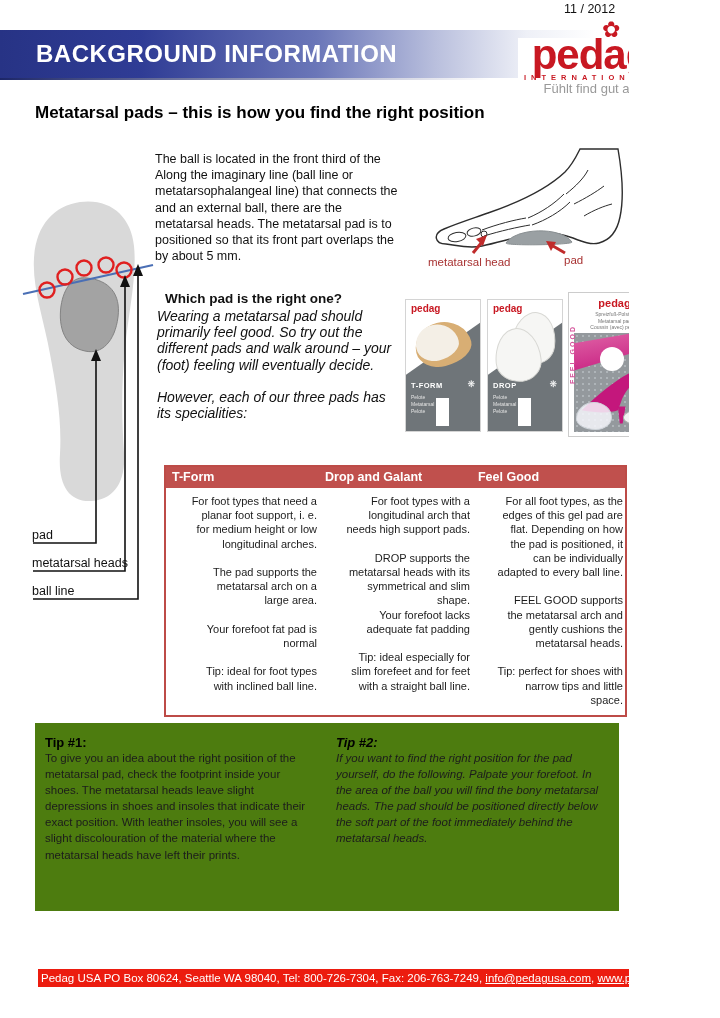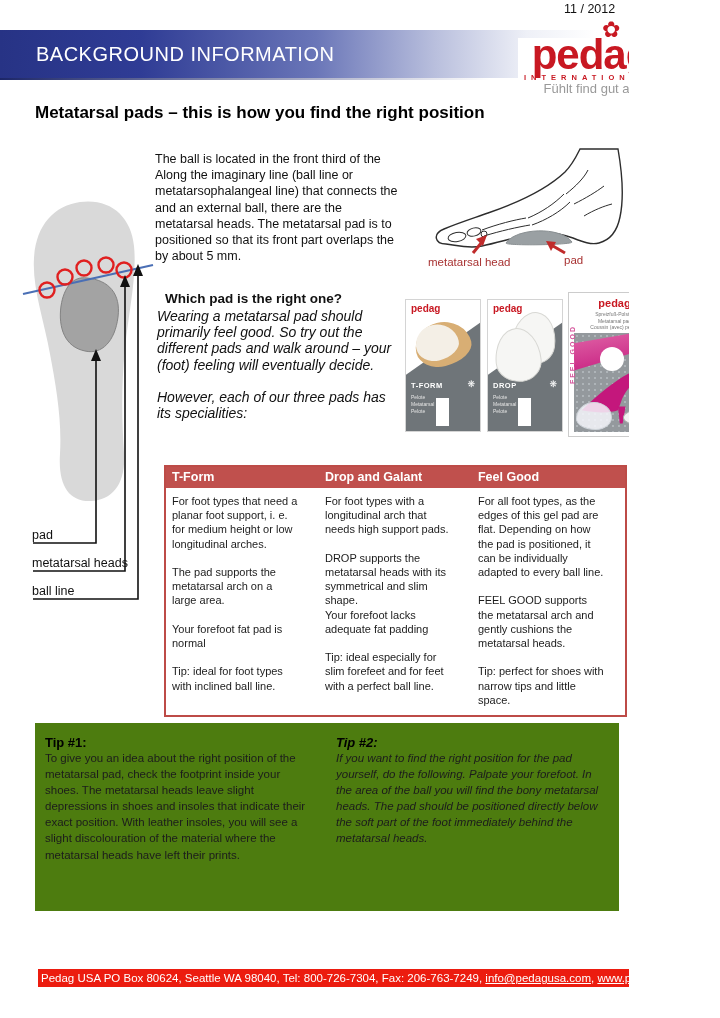--- a/index.html
+++ b/index.html
@@ -14,7 +14,7 @@
   .banner::after{content:"";position:absolute;left:0;bottom:-2px;height:2px;width:70%;
     background:linear-gradient(to right,#1c2668,rgba(28,38,104,0));}
   .banner-title{position:absolute;left:36px;top:50%;transform:translateY(-50%);
-    color:#fff;font-weight:normal;font-size:20px;letter-spacing:.5px;white-space:nowrap;}
+    color:#fff;font-weight:bold;font-size:24px;letter-spacing:.5px;white-space:nowrap;}
 
   
   .logo{position:absolute;left:518px;top:38px;width:146px;background:#fff;}

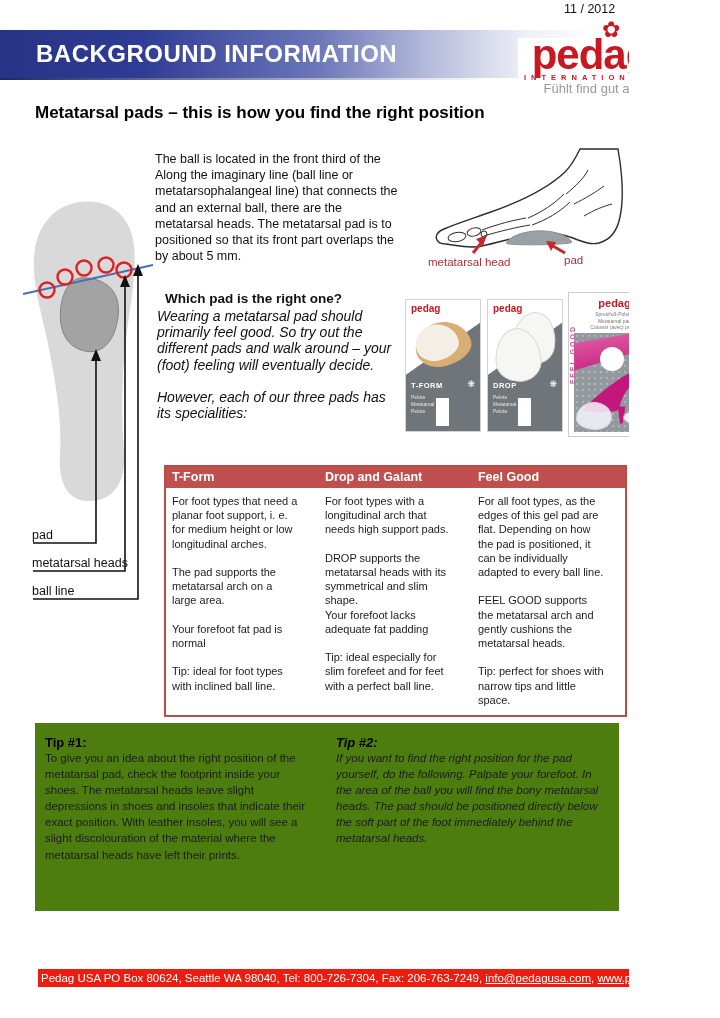--- a/index.html
+++ b/index.html
@@ -89,7 +89,7 @@
     padding:3px 2px 4px 6px;}
   .t-body{display:flex;background:#fff;}
   .t-body .t-c{width:33.33%;box-sizing:border-box;padding:6px 2px 8px 6px;font-size:11px;
-    line-height:14.2px;white-space:pre-line;color:#1c1c1c;}
+    line-height:14.2px;white-space:pre-line;color:#1c1c1c;text-align:right;}
 
   
   .tips{position:absolute;left:35px;top:723px;width:584px;height:188px;background:#4d7c0f;}

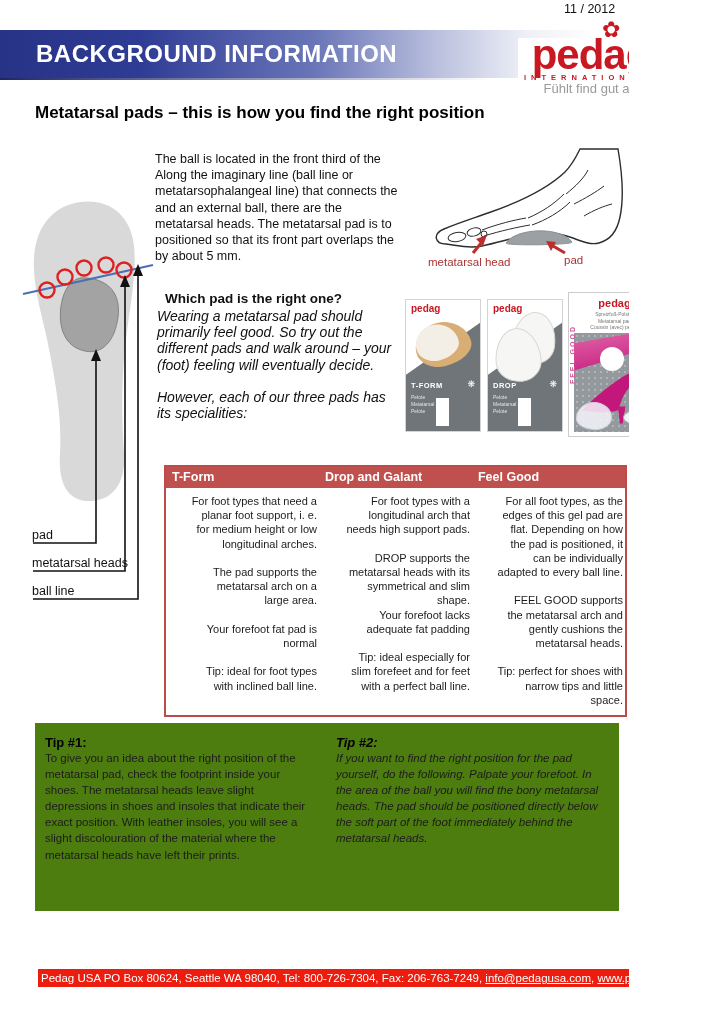--- a/index.html
+++ b/index.html
@@ -275,7 +275,7 @@
 
 Tip: ideal especially for
 slim forefeet and for feet
-with a perfect ball line.</div>
+with a straight ball line.</div>
       <div class="t-c">For all foot types, as the
 edges of this gel pad are
 flat. Depending on how

